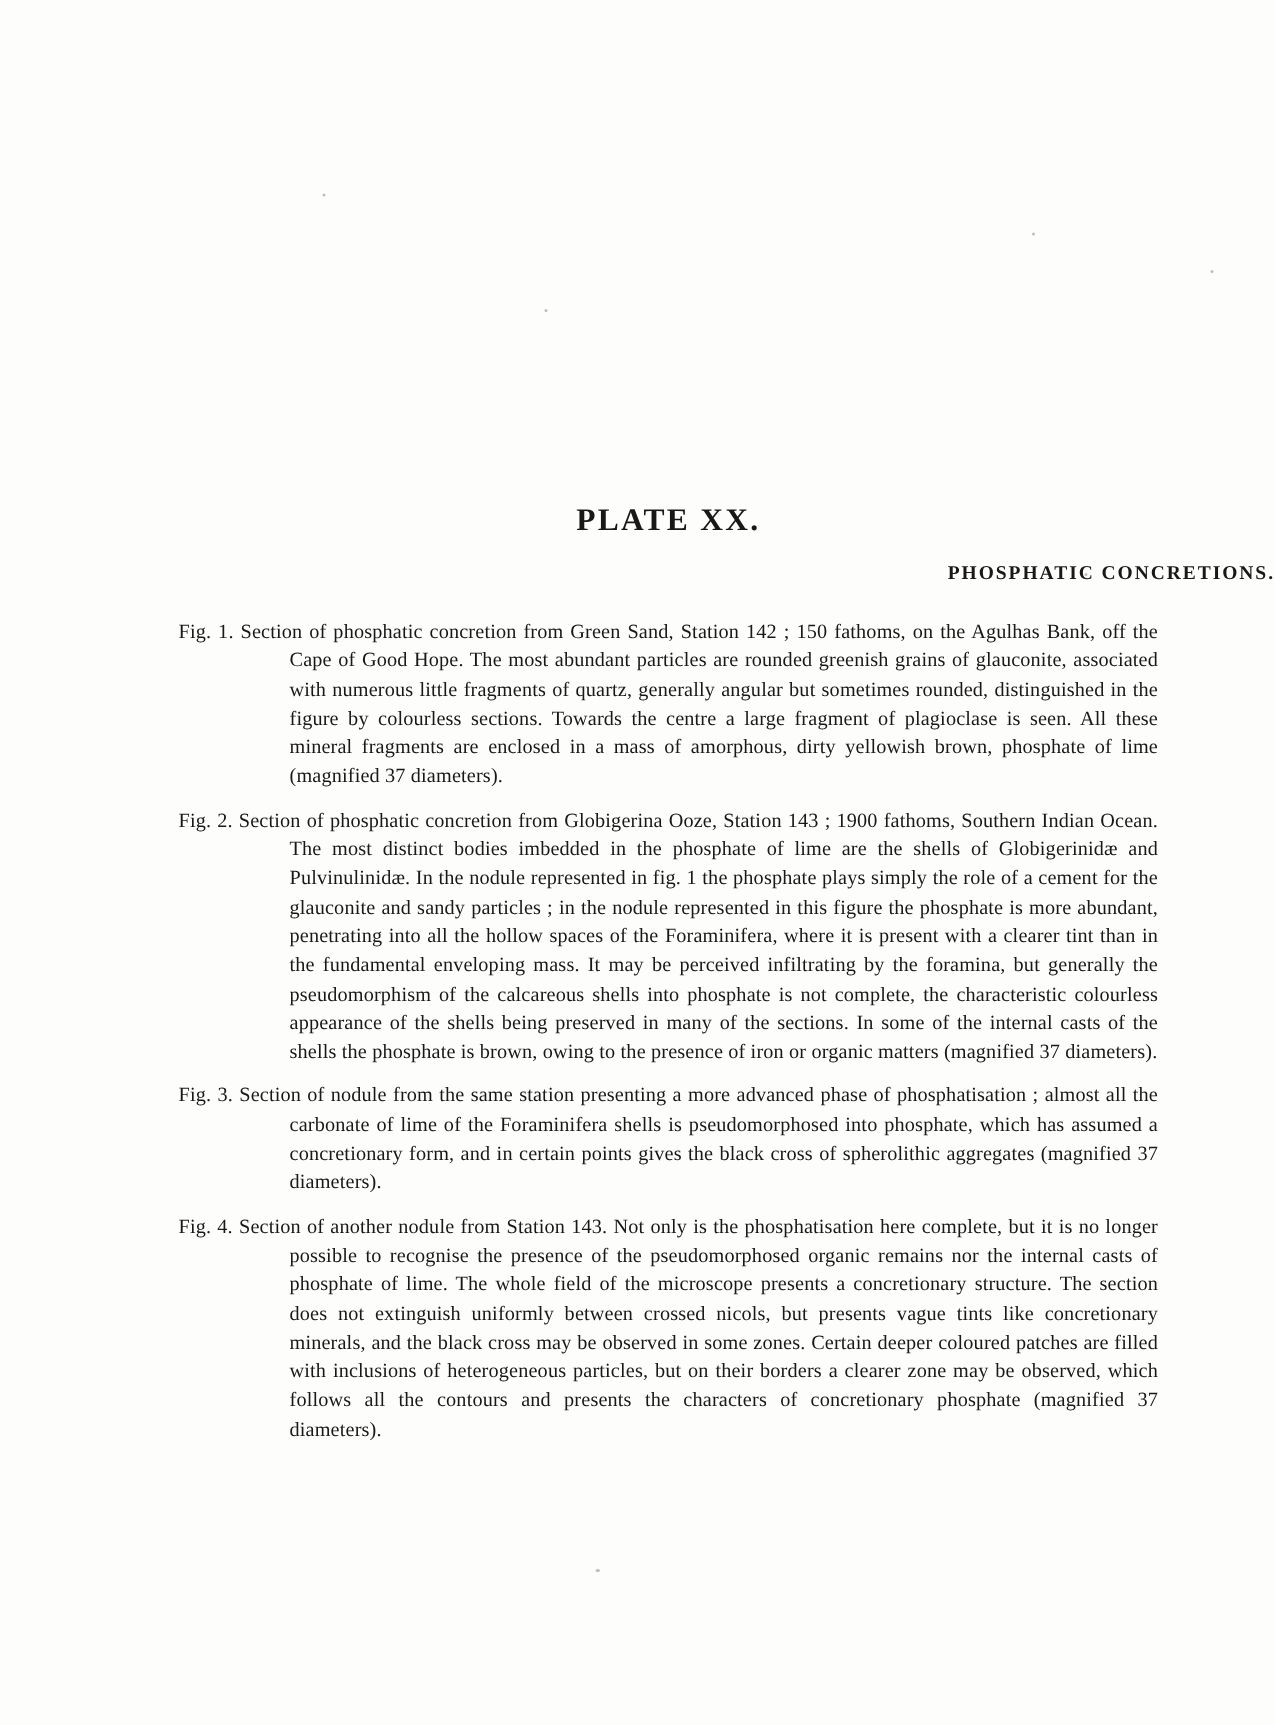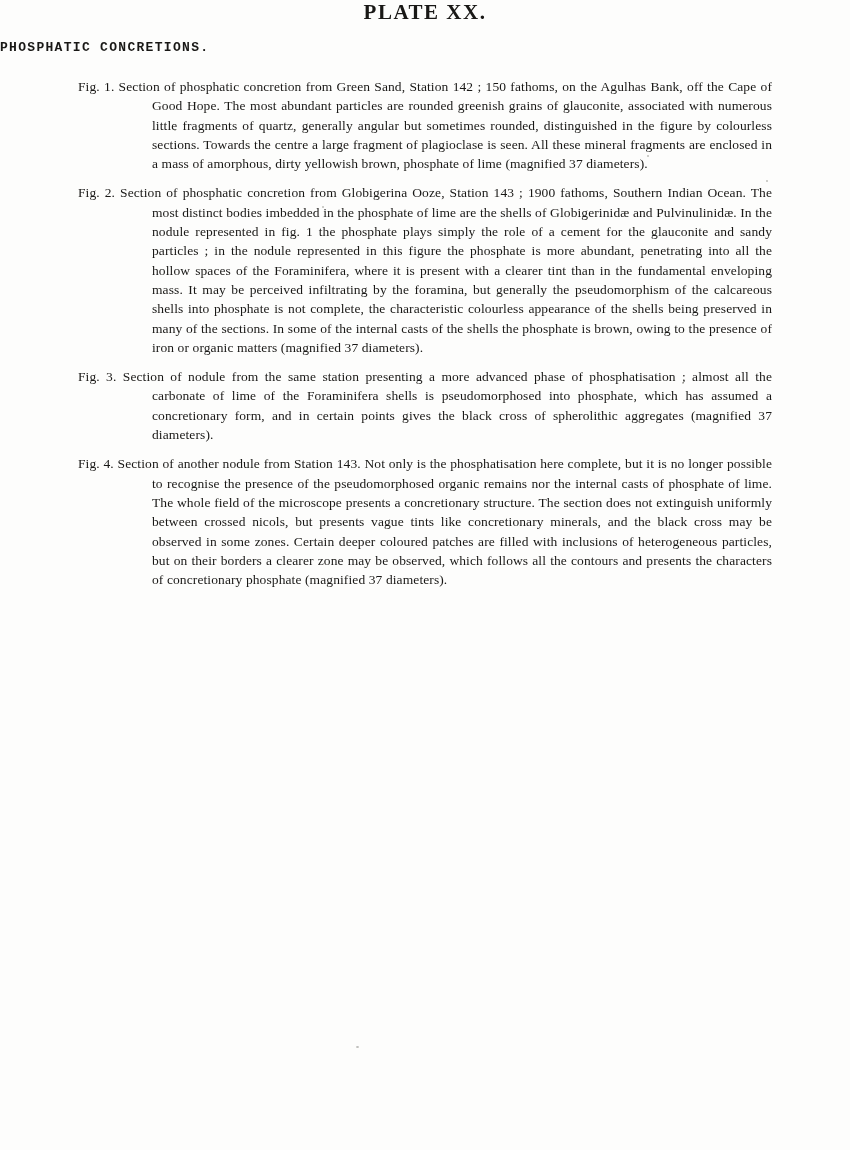--- a/index.html
+++ b/index.html
@@ -16,6 +16,8 @@
     .page {
       position: absolute;
       inset: 0;
+      padding-top: 334px;
+      margin-left: 41px;
     }
     .title {
       font-size: 21px;

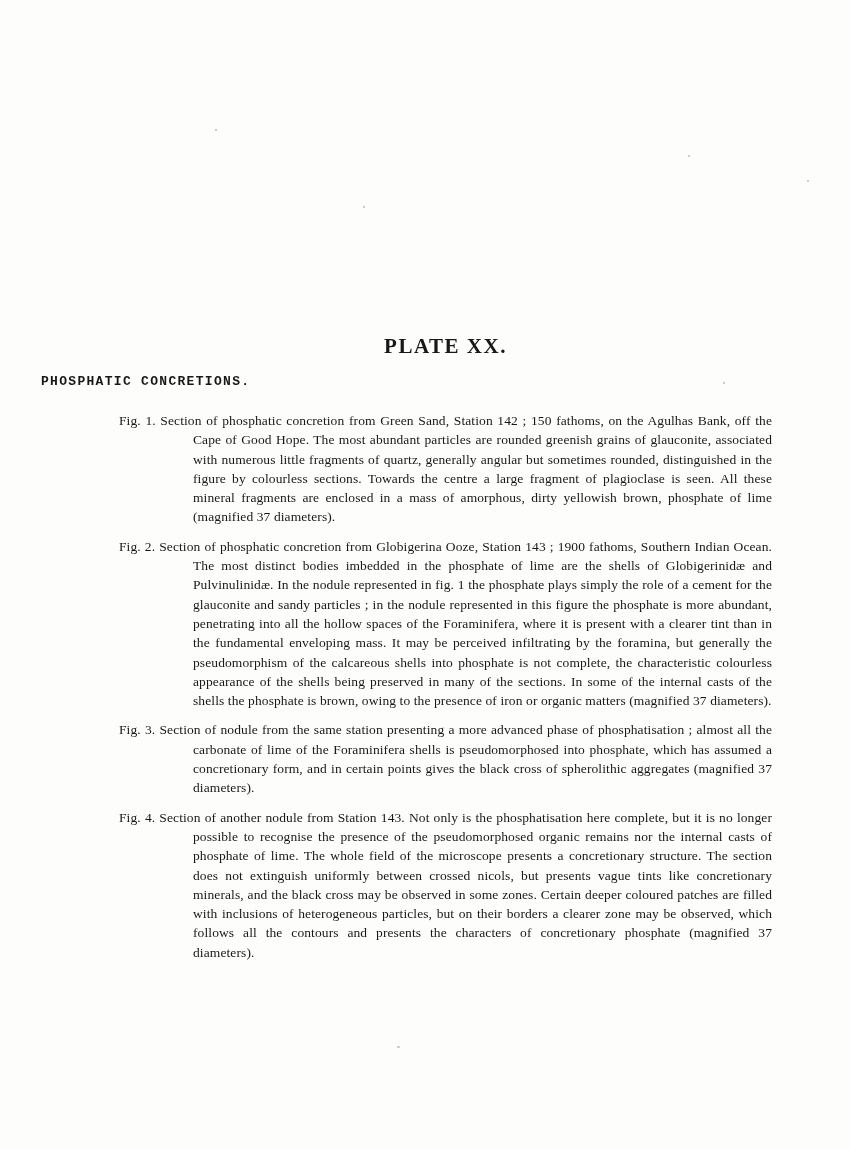--- a/index.html
+++ b/index.html
@@ -30,11 +30,10 @@
     .subtitle {
       font-size: 13px;
       font-weight: 700;
-      text-align: left;
+      text-align: right;
       letter-spacing: 1.3px;
       margin: 16px 0 0 0;
       line-height: 15px;
-      font-family: Liberation Mono, monospace;
     }
     .figures {
       margin: 22px 78px 0 78px;

